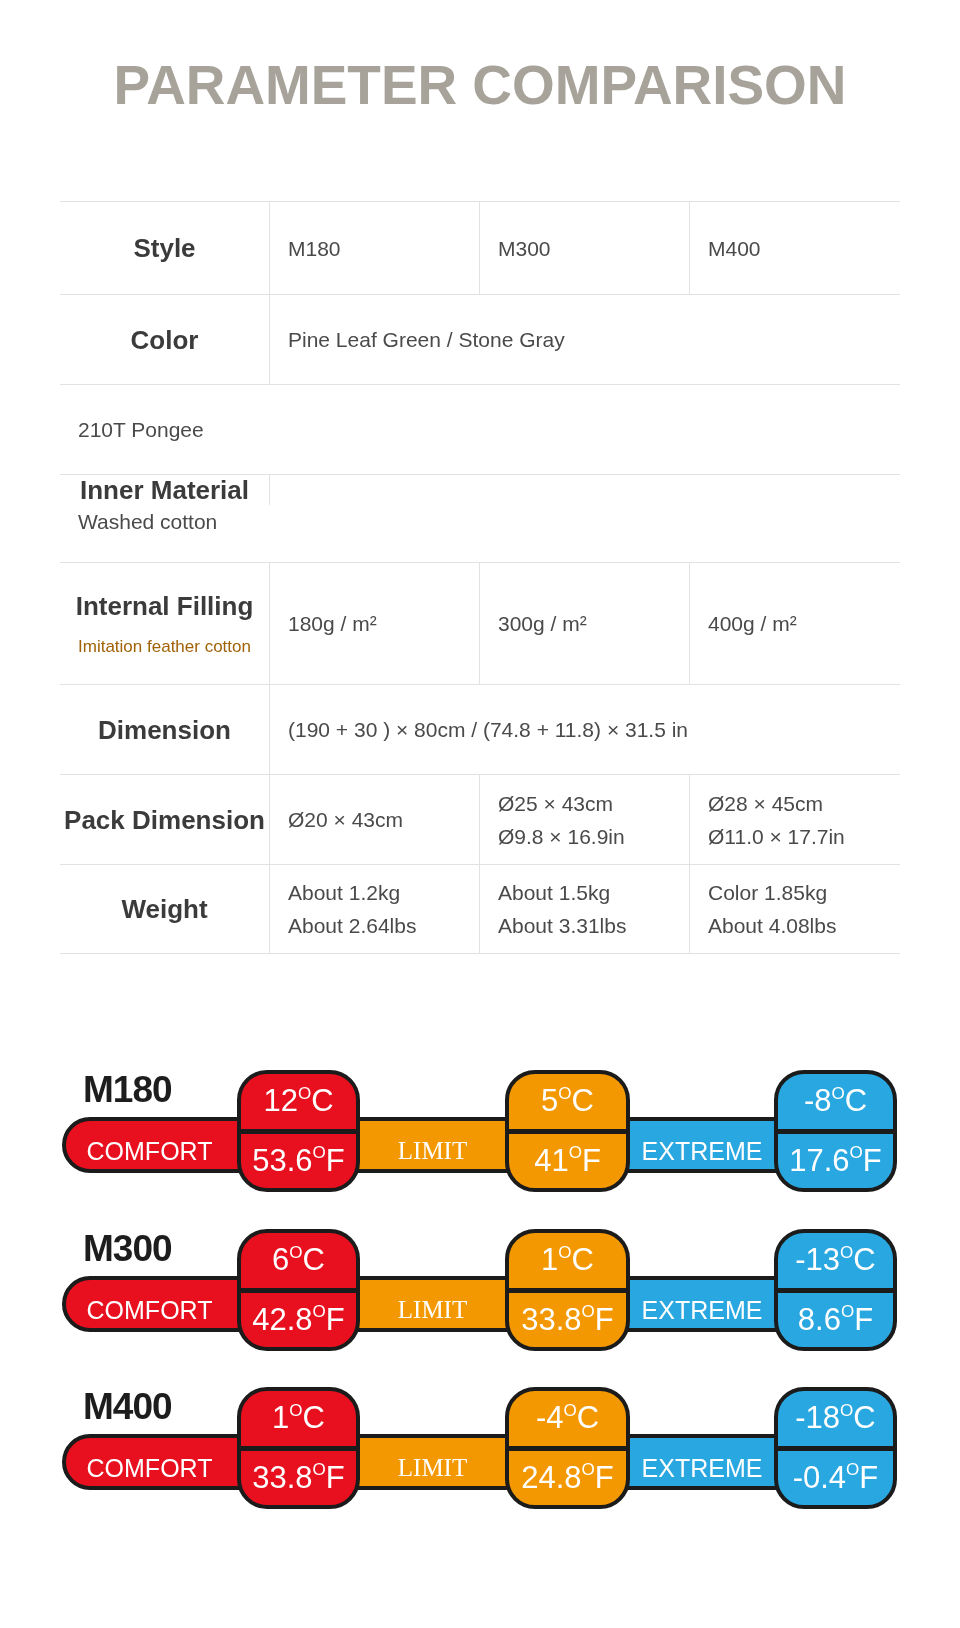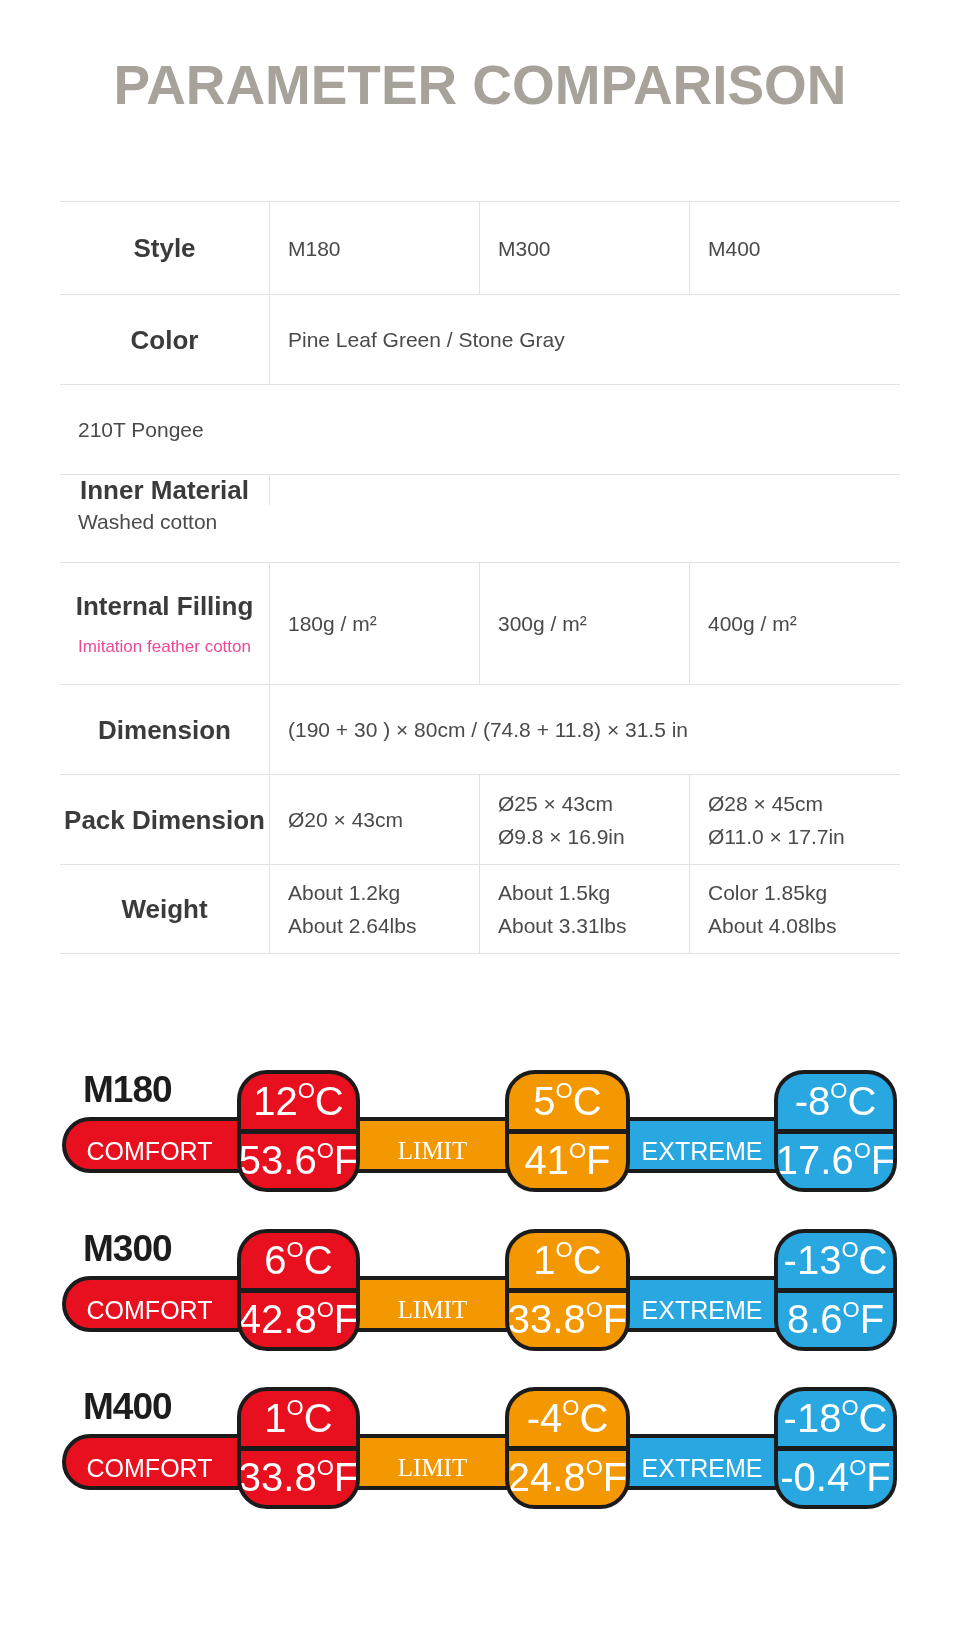--- a/index.html
+++ b/index.html
@@ -20,7 +20,7 @@
   .vcell.mid{border-right:1px solid #e2e2e2;}
   .vspan{width:630px;padding-left:18px;}
   .rlabel{font-size:26px;font-weight:bold;color:#3b3b3b;line-height:30px;}
-  .rsub{font-size:17px;color:#ec4899;margin-top:16px;}
+  .rsub{font-size:17px;color:#a16207;margin-top:16px;}
   .vtext{font-size:21px;color:#4a4a4a;line-height:33px;}
 
   .h-style{height:92px;} .h-color{height:89px;} .h-material{height:89px;}

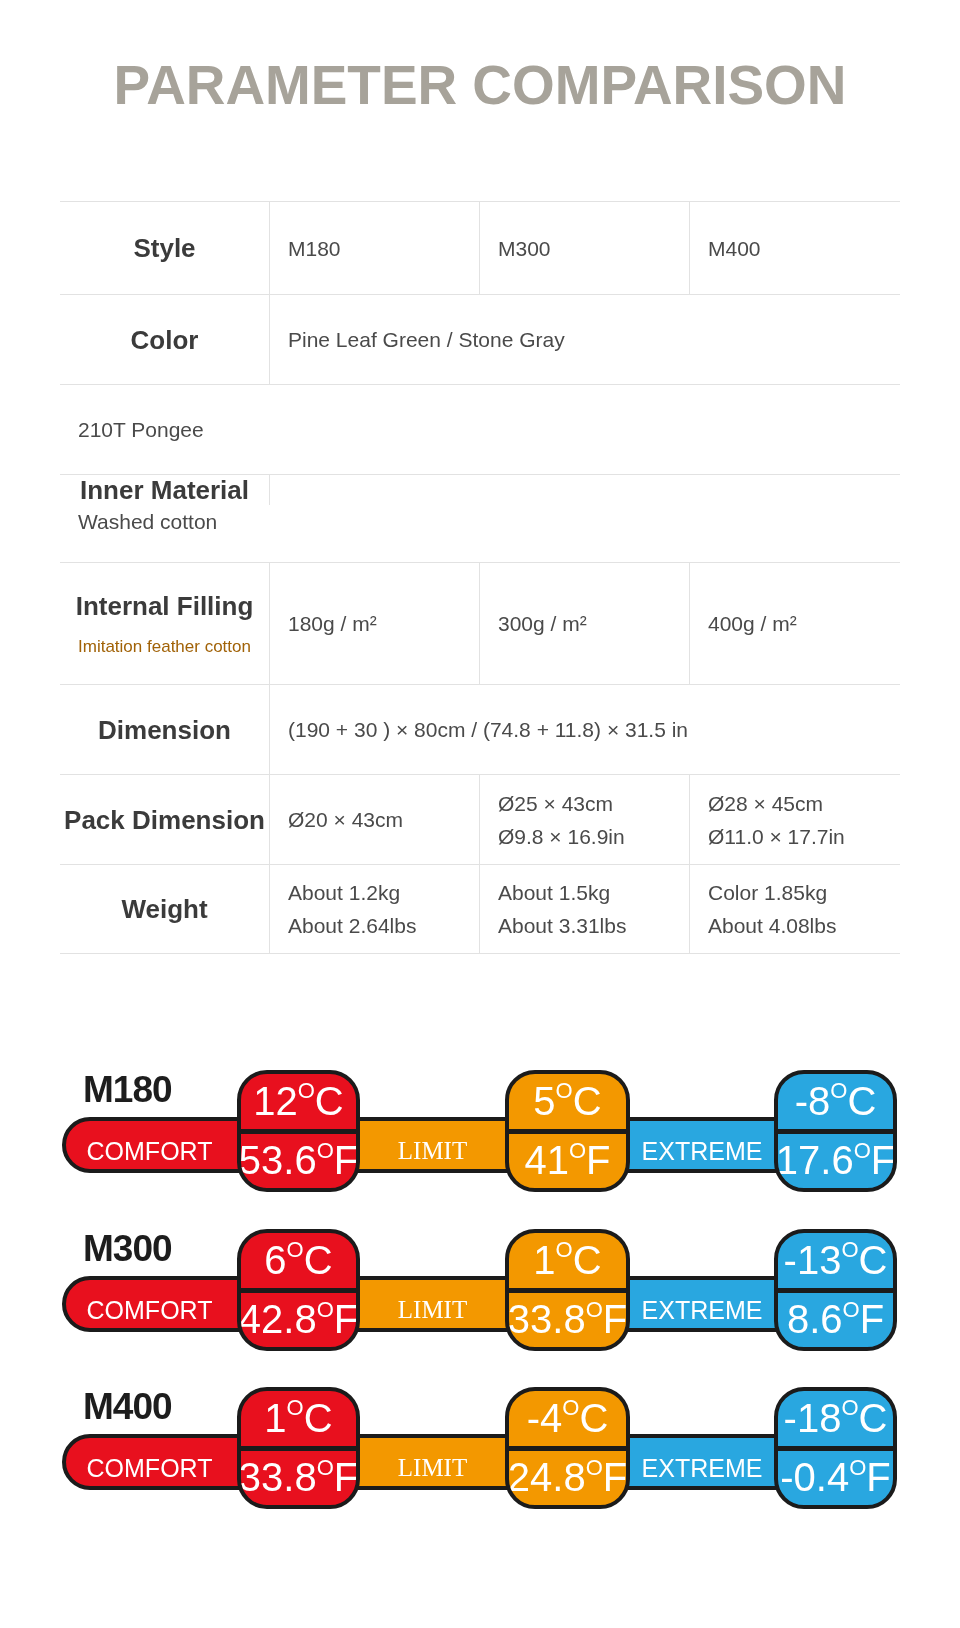--- a/index.html
+++ b/index.html
@@ -47,7 +47,7 @@
   .tbox-limit{left:445px;width:125px;background:#f39800;}
   .tbox-extreme{left:714px;width:123px;background:#29a7e0;}
   .half{flex:1;display:flex;align-items:center;justify-content:center;
-        font-size:40px;color:#ffffff;white-space:nowrap;}
+        font-size:31px;color:#ffffff;white-space:nowrap;}
   .tdivider{flex:0 0 5px;background:#1b1b1b;}
   .half sup{font-size:0.55em;position:relative;top:-0.45em;line-height:0;}
 </style>

